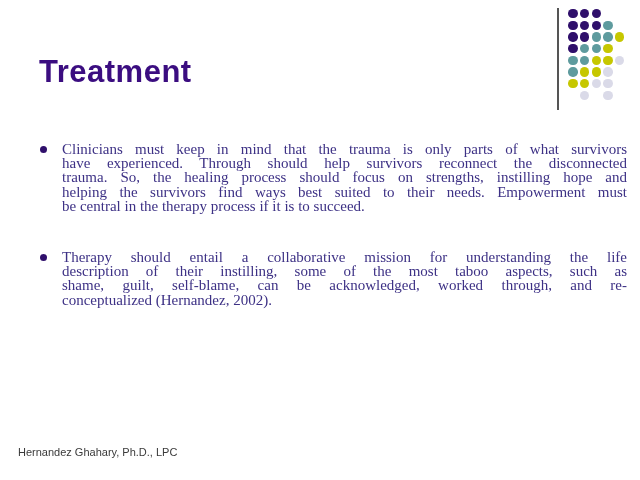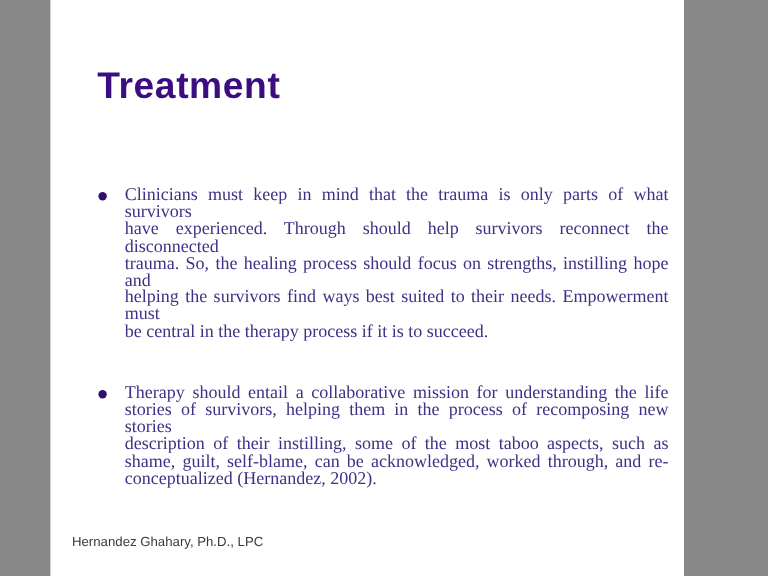--- a/index.html
+++ b/index.html
@@ -5,12 +5,11 @@
   html, body { margin: 0; padding: 0; background: #888; }
   .slide {
     position: relative;
-    width: 528px;
+    width: 640px;
     height: 480px;
     background: #ffffff;
     overflow: hidden;
     font-family: "Liberation Sans", sans-serif;
-    margin-left: 42px;
   }
   .title {
     position: absolute;

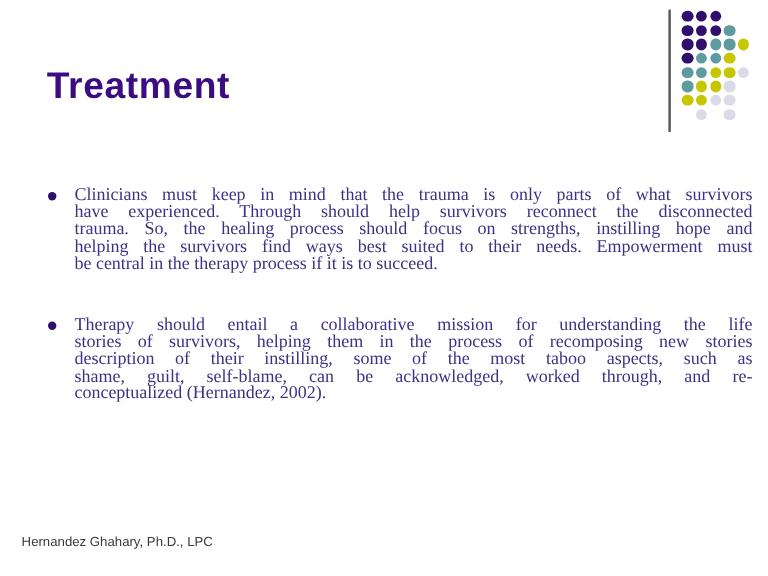--- a/index.html
+++ b/index.html
@@ -40,7 +40,7 @@
   .content {
     position: absolute;
     left: 40px;
-    top: 156px;
+    top: 142px;
     right: 13px;
   }
   .bullet-item {

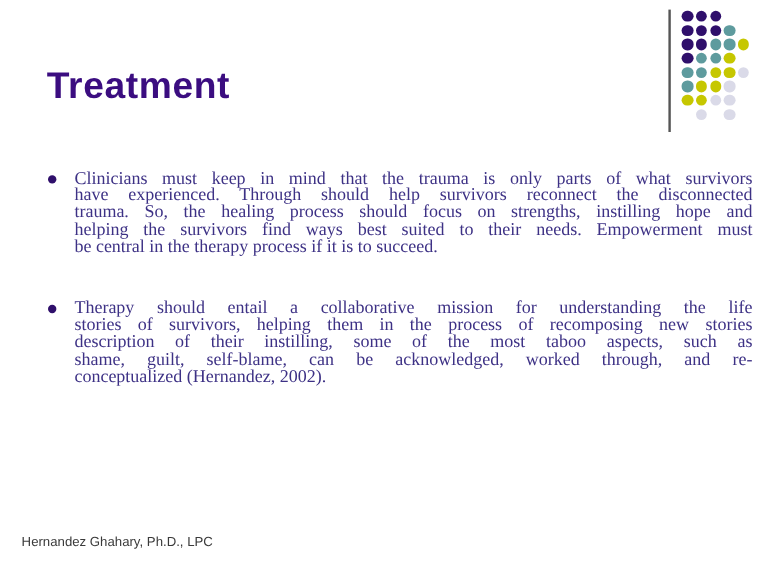--- a/index.html
+++ b/index.html
@@ -146,7 +146,6 @@
         </span>
       <div class="para">
         <div class="line">Therapy should entail a collaborative mission for understanding the life</div>
-        <div class="line">stories of survivors, helping them in the process of recomposing new stories</div>
         <div class="line">description of their instilling, some of the most taboo aspects, such as</div>
         <div class="line">shame, guilt, self-blame, can be acknowledged, worked through, and re-</div>
         <div class="line last">conceptualized (Hernandez, 2002).</div>

